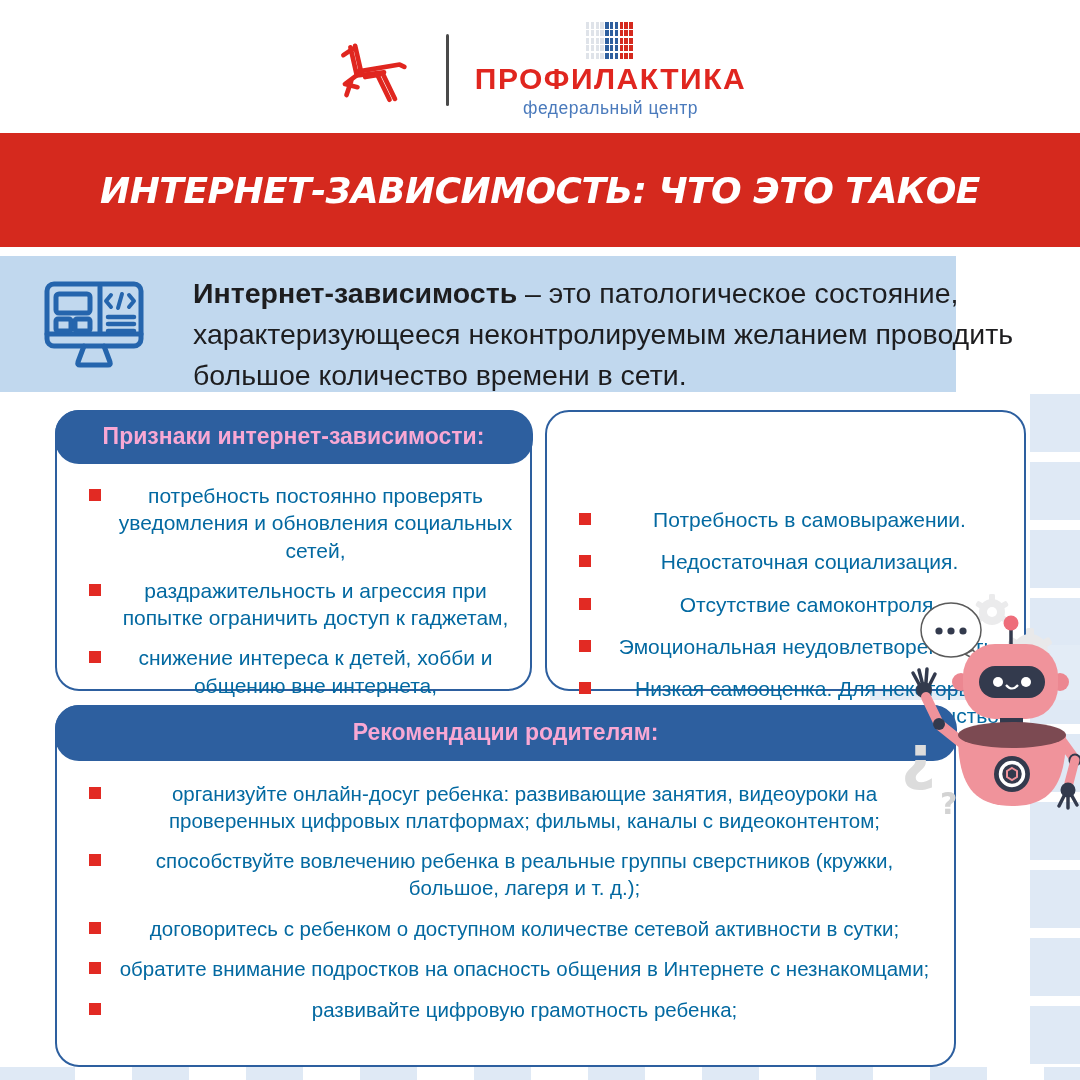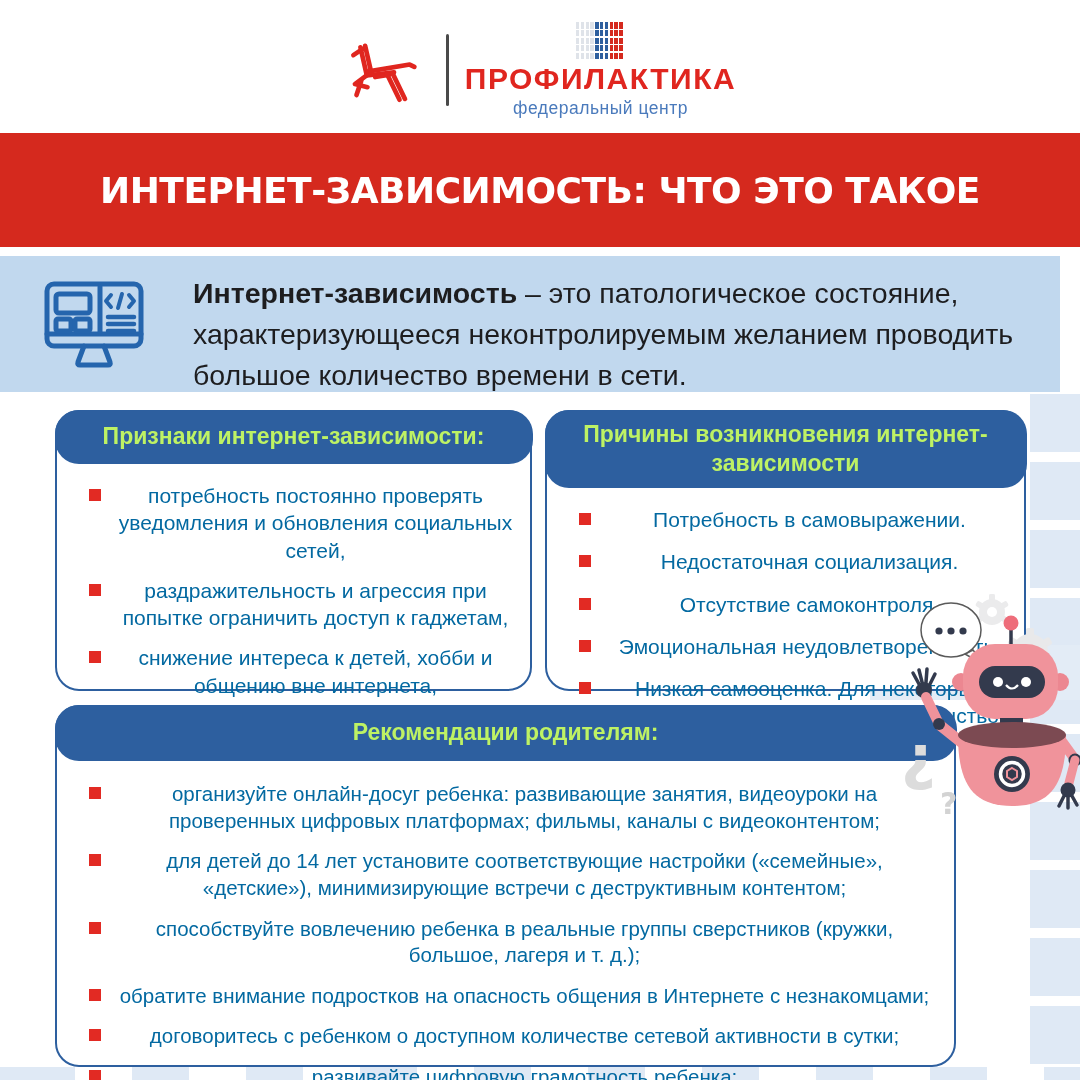--- a/index.html
+++ b/index.html
@@ -28,7 +28,7 @@
   
   .header-row{
     left:0;top:16px;width:1080px;height:108px;z-index:2;
-    display:flex;align-items:center;justify-content:center;gap:16px;
+    display:flex;align-items:center;justify-content:center;gap:26px;
   }
   .divider{width:3px;height:72px;background:#4a4a4a;border-radius:2px;}
   .logo-block{display:flex;flex-direction:column;align-items:center;gap:4px;}

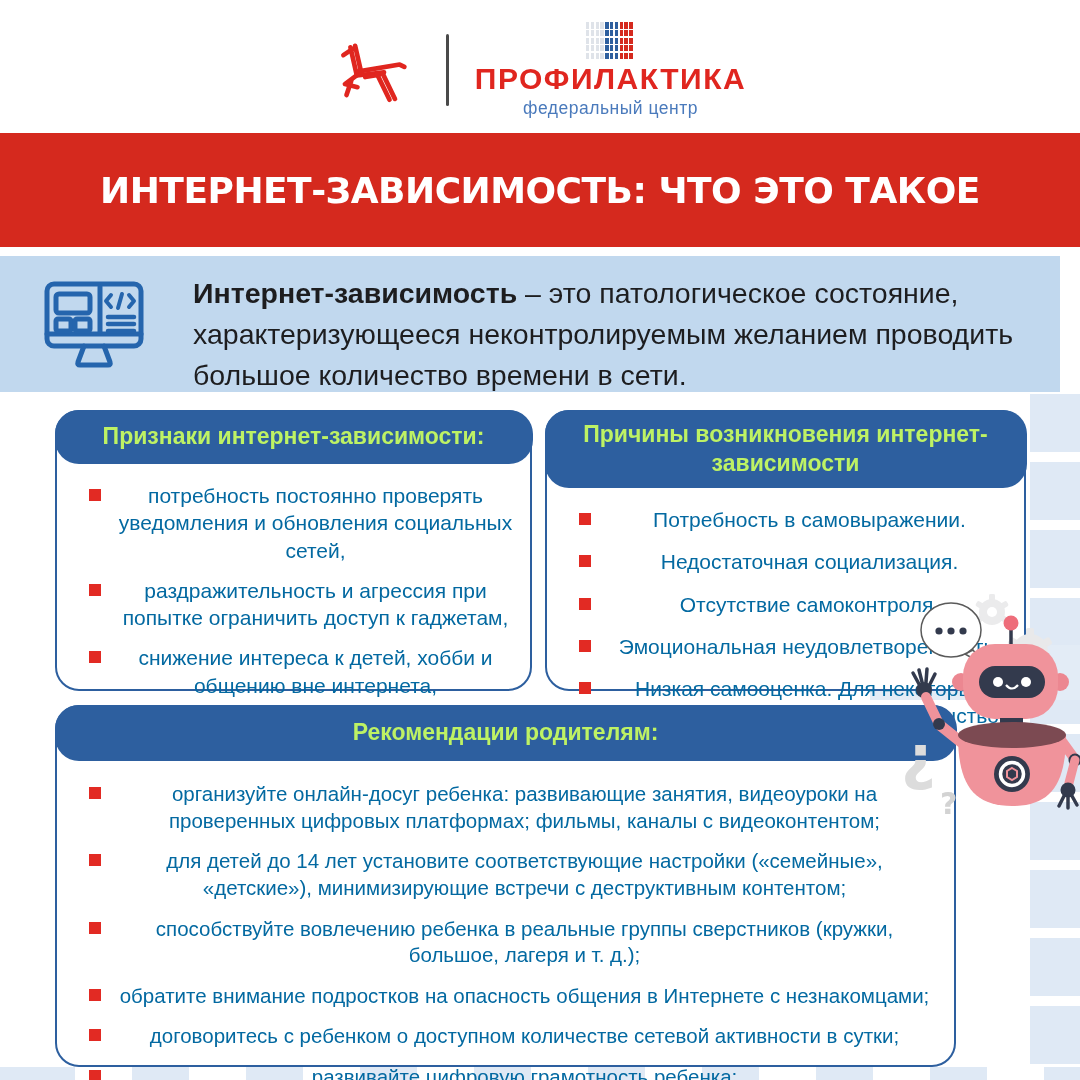--- a/index.html
+++ b/index.html
@@ -45,7 +45,7 @@
   
   .banner{
     left:0;top:133px;width:1080px;height:114px;background:#d5291e;z-index:1;
-    display:flex;flex-direction:column;align-items:center;justify-content:center;gap:4px;
+    display:flex;flex-direction:column;align-items:center;justify-content:center;gap:4px;font-style:italic;
   }
   .banner .line{
     color:#ffffff;font-family:"DejaVu Sans","Liberation Sans",sans-serif;

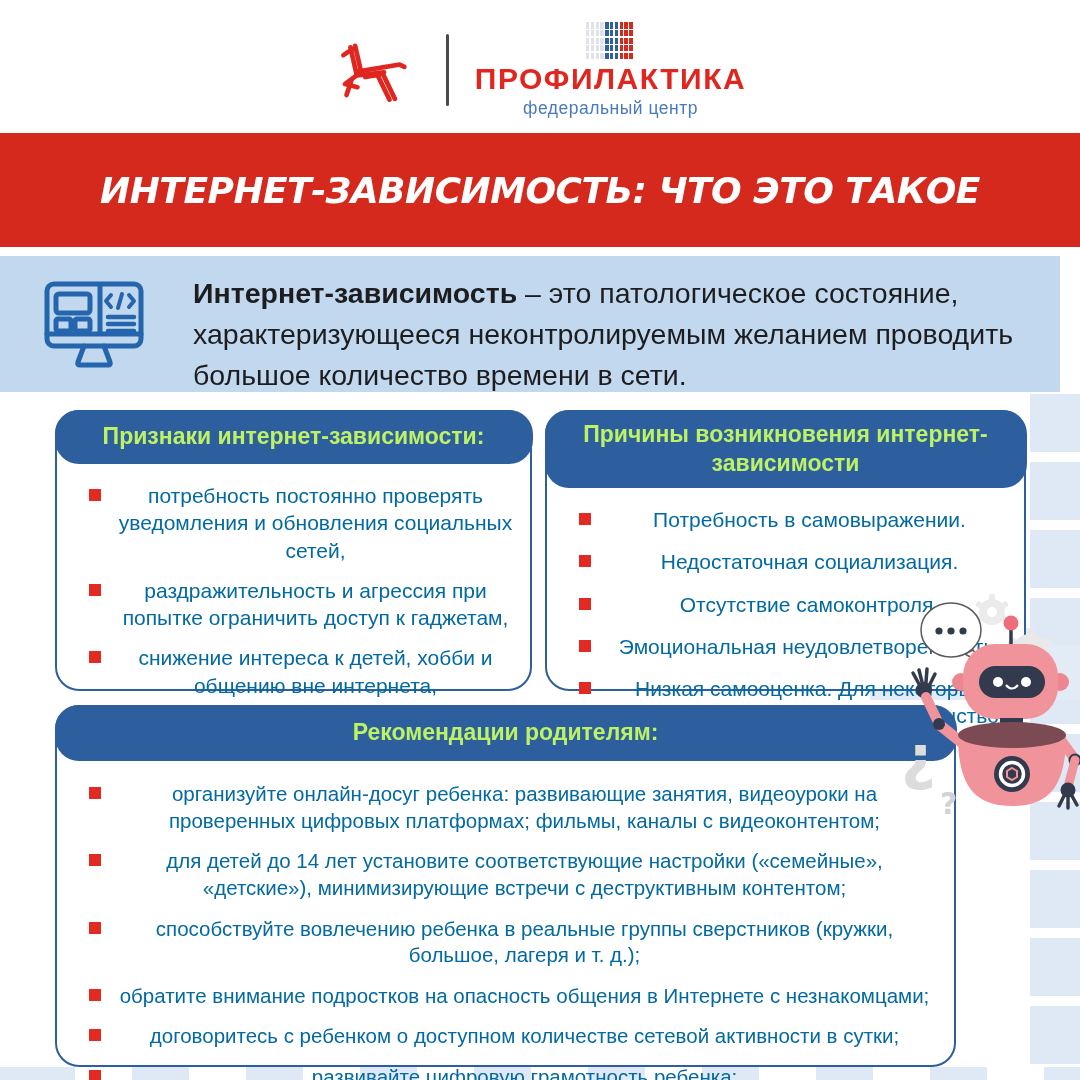--- a/index.html
+++ b/index.html
@@ -54,7 +54,7 @@
 
   
   .definition{
-    left:0;top:256px;width:1060px;height:136px;background:#c1d8ee;z-index:1;
+    left:0;top:256px;width:956px;height:136px;background:#c1d8ee;z-index:1;
   }
   .definition .monitor{position:absolute;left:44px;top:25px;}
   .definition .def-text{

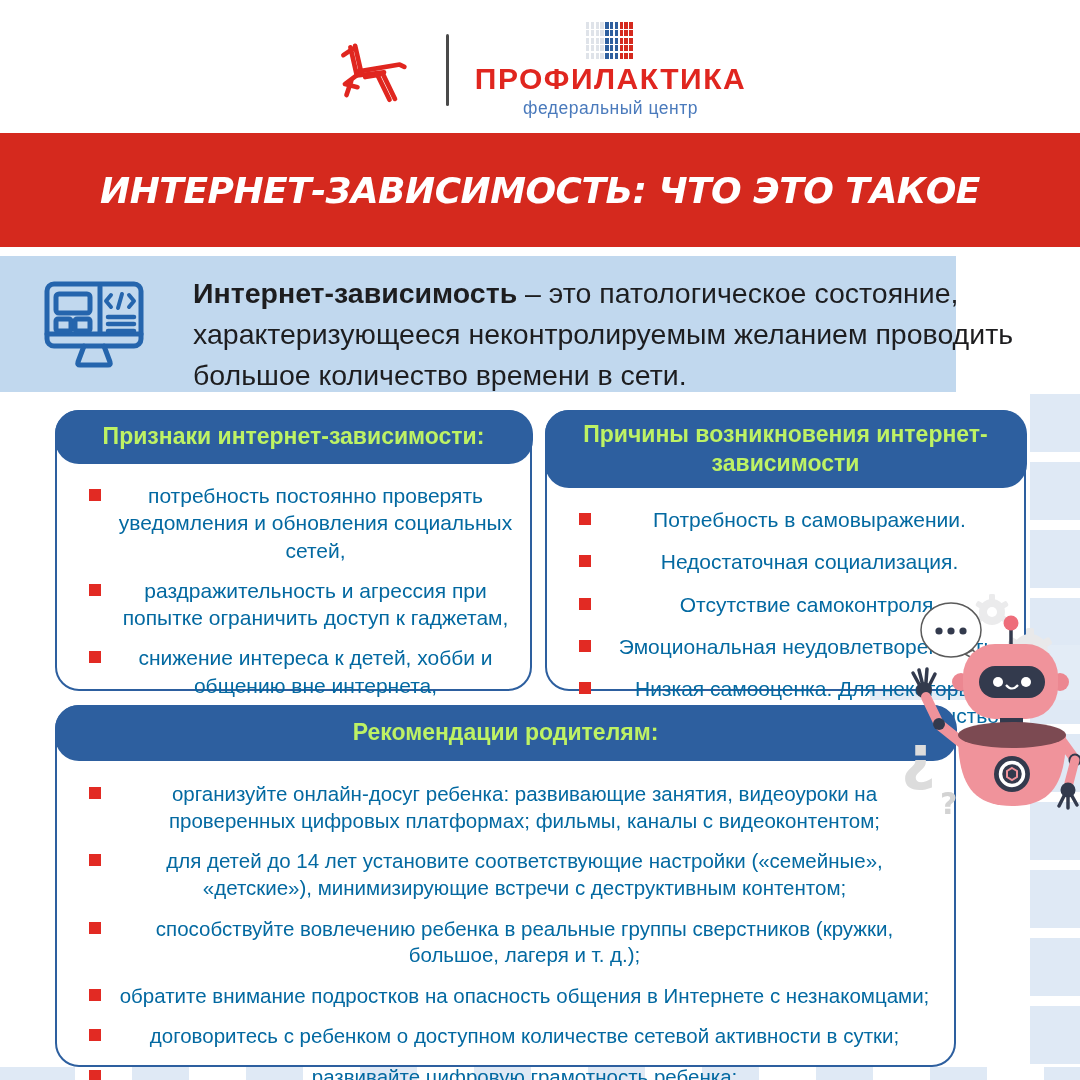--- a/index.html
+++ b/index.html
@@ -72,7 +72,7 @@
     position:absolute;left:-2.5px;right:-2.5px;top:-2.5px;
     background:#2d5f9f;border-radius:24px;
     display:flex;align-items:center;justify-content:center;text-align:center;
-    color:#bef264;font-weight:bold;font-size:23px;line-height:1.25;
+    color:#f9a8d4;font-weight:bold;font-size:23px;line-height:1.25;
     padding:0 20px;
   }
   .card-signs{left:55px;top:410px;width:477px;height:281px;}

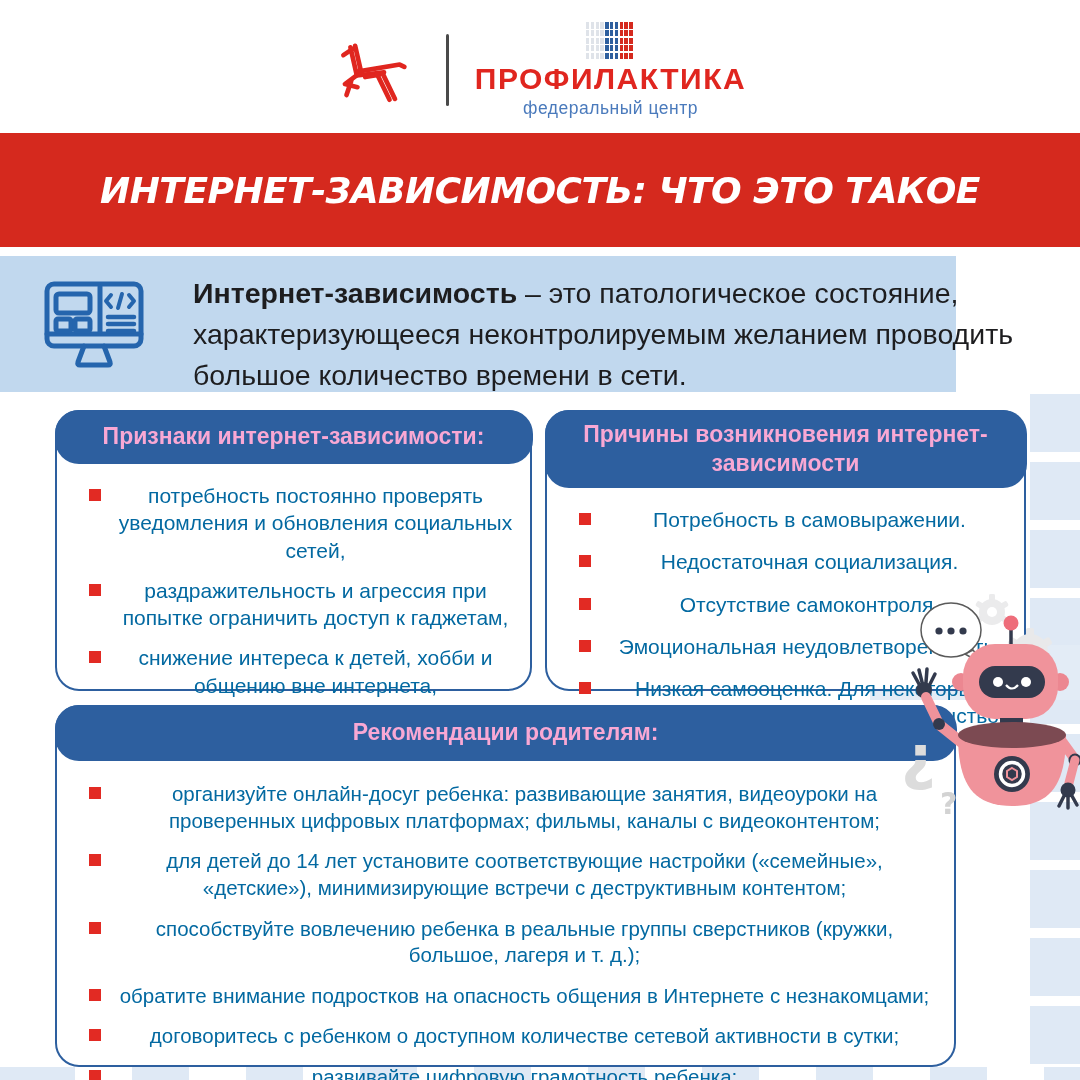--- a/index.html
+++ b/index.html
@@ -168,7 +168,6 @@
 </div>
 
 <div class="abs card card-causes">
-  <div class="card-header">Причины возникновения интернет-зависимости</div>
   <ul class="bullets">
     <li>Потребность в самовыражении.</li>
     <li>Недостаточная социализация.</li>

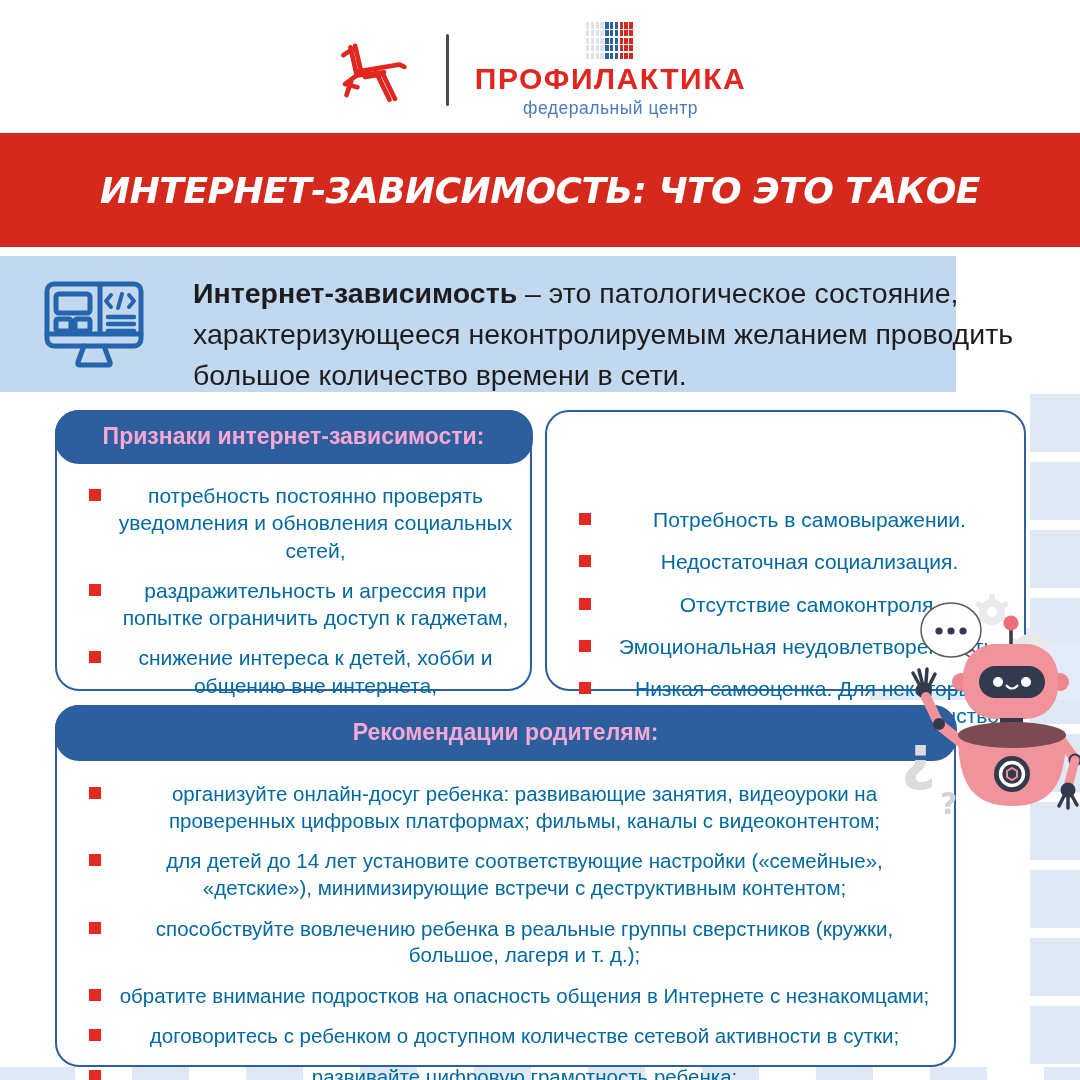--- a/index.html
+++ b/index.html
@@ -181,7 +181,6 @@
   <div class="card-header">Рекомендации родителям:</div>
   <ul class="bullets">
     <li>организуйте онлайн-досуг ребенка: развивающие занятия, видеоуроки на проверенных цифровых платформах; фильмы, каналы с видеоконтентом;</li>
-    <li>для детей до 14 лет установите соответствующие настройки («семейные», «детские»), минимизирующие встречи с деструктивным контентом;</li>
     <li>способствуйте вовлечению ребенка в реальные группы сверстников (кружки, большое, лагеря и т. д.);</li>
     <li>обратите внимание подростков на опасность общения в Интернете с незнакомцами;</li>
     <li>договоритесь с ребенком о доступном количестве сетевой активности в сутки;</li>

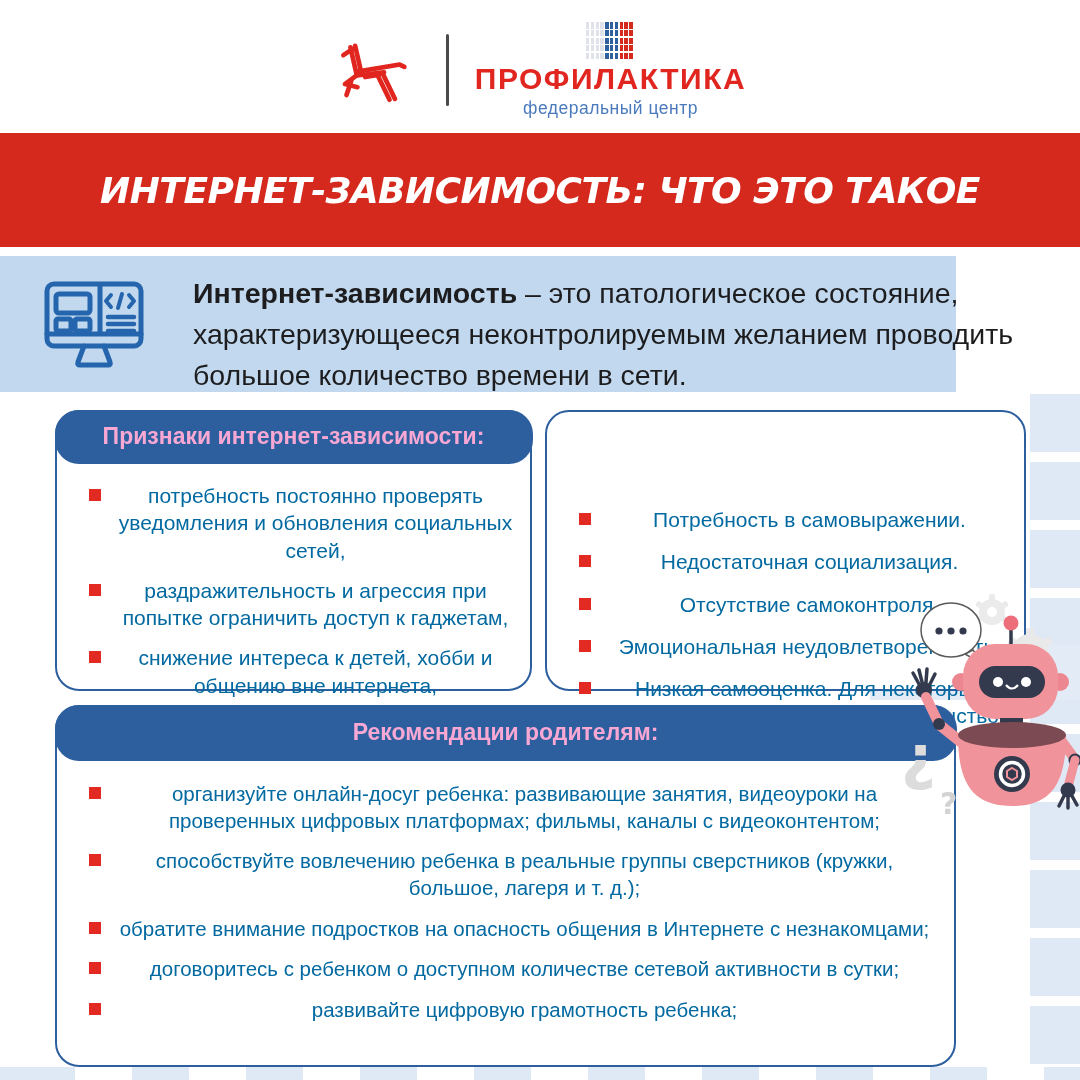--- a/index.html
+++ b/index.html
@@ -182,8 +182,8 @@
   <ul class="bullets">
     <li>организуйте онлайн-досуг ребенка: развивающие занятия, видеоуроки на проверенных цифровых платформах; фильмы, каналы с видеоконтентом;</li>
     <li>способствуйте вовлечению ребенка в реальные группы сверстников (кружки, большое, лагеря и т. д.);</li>
+    <li>договоритесь с ребенком о доступном количестве сетевой активности в сутки;</li>
     <li>обратите внимание подростков на опасность общения в Интернете с незнакомцами;</li>
-    <li>договоритесь с ребенком о доступном количестве сетевой активности в сутки;</li>
     <li>развивайте цифровую грамотность ребенка;</li>
 
   </ul>

